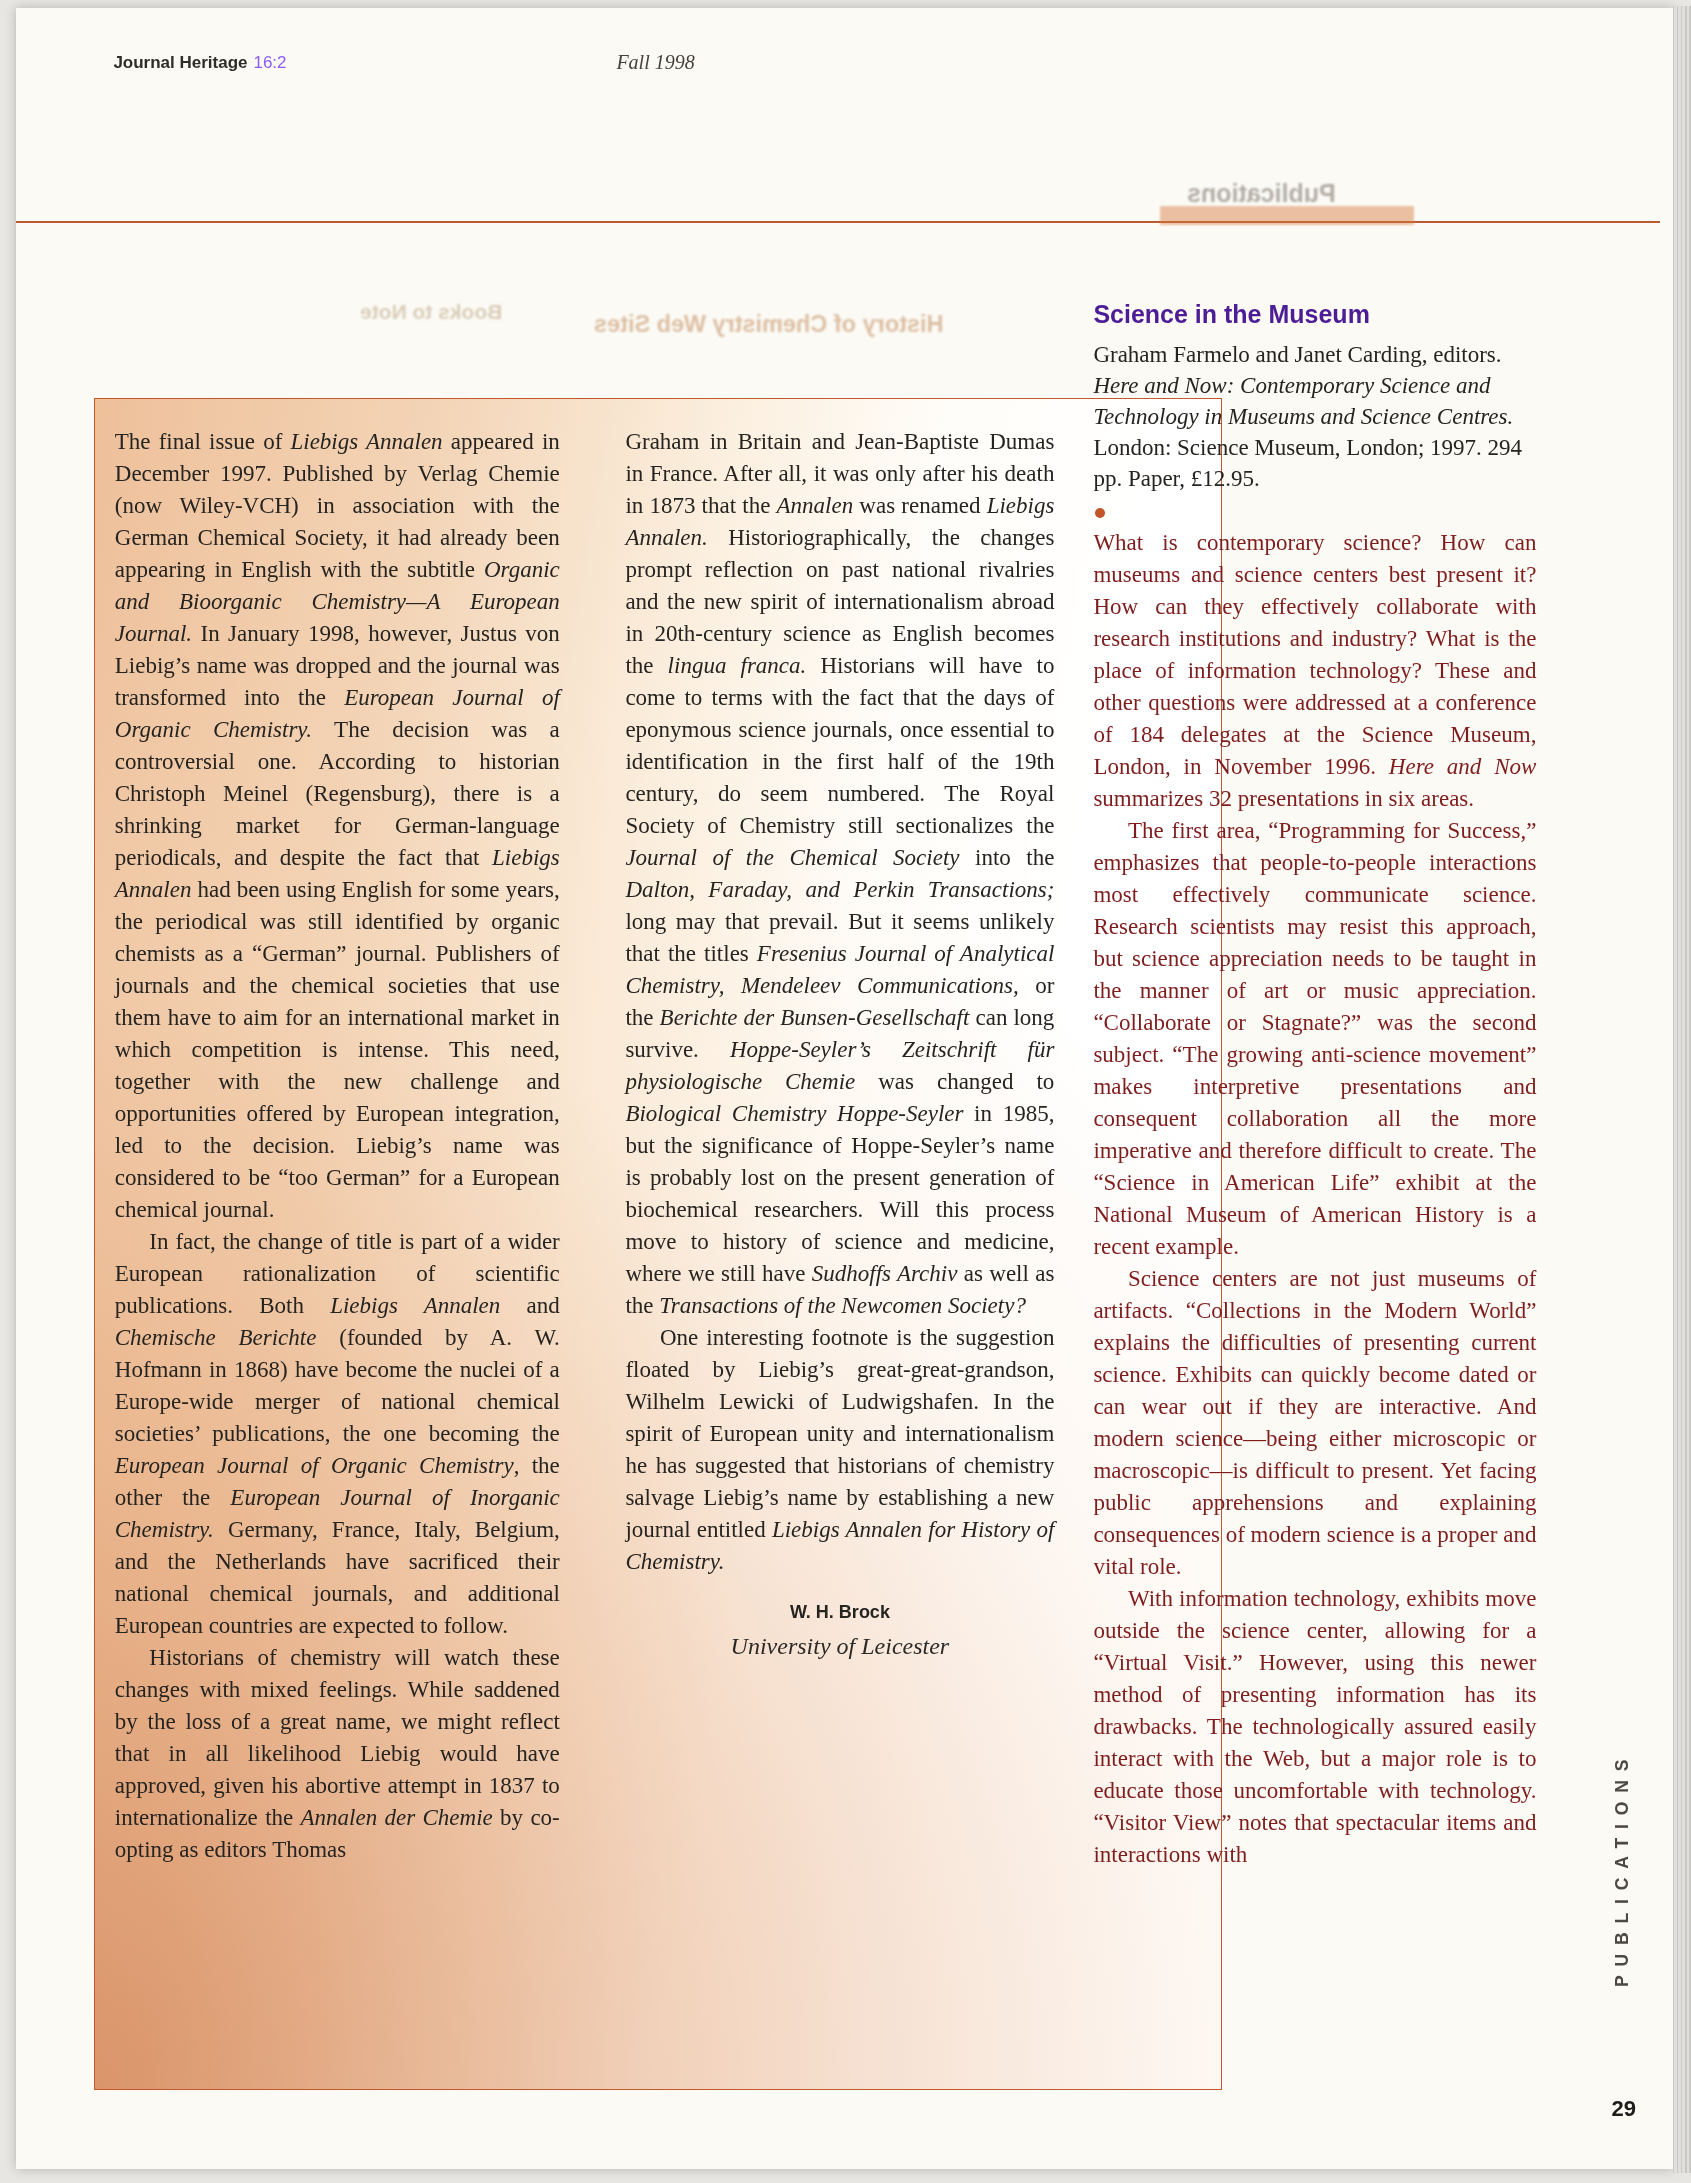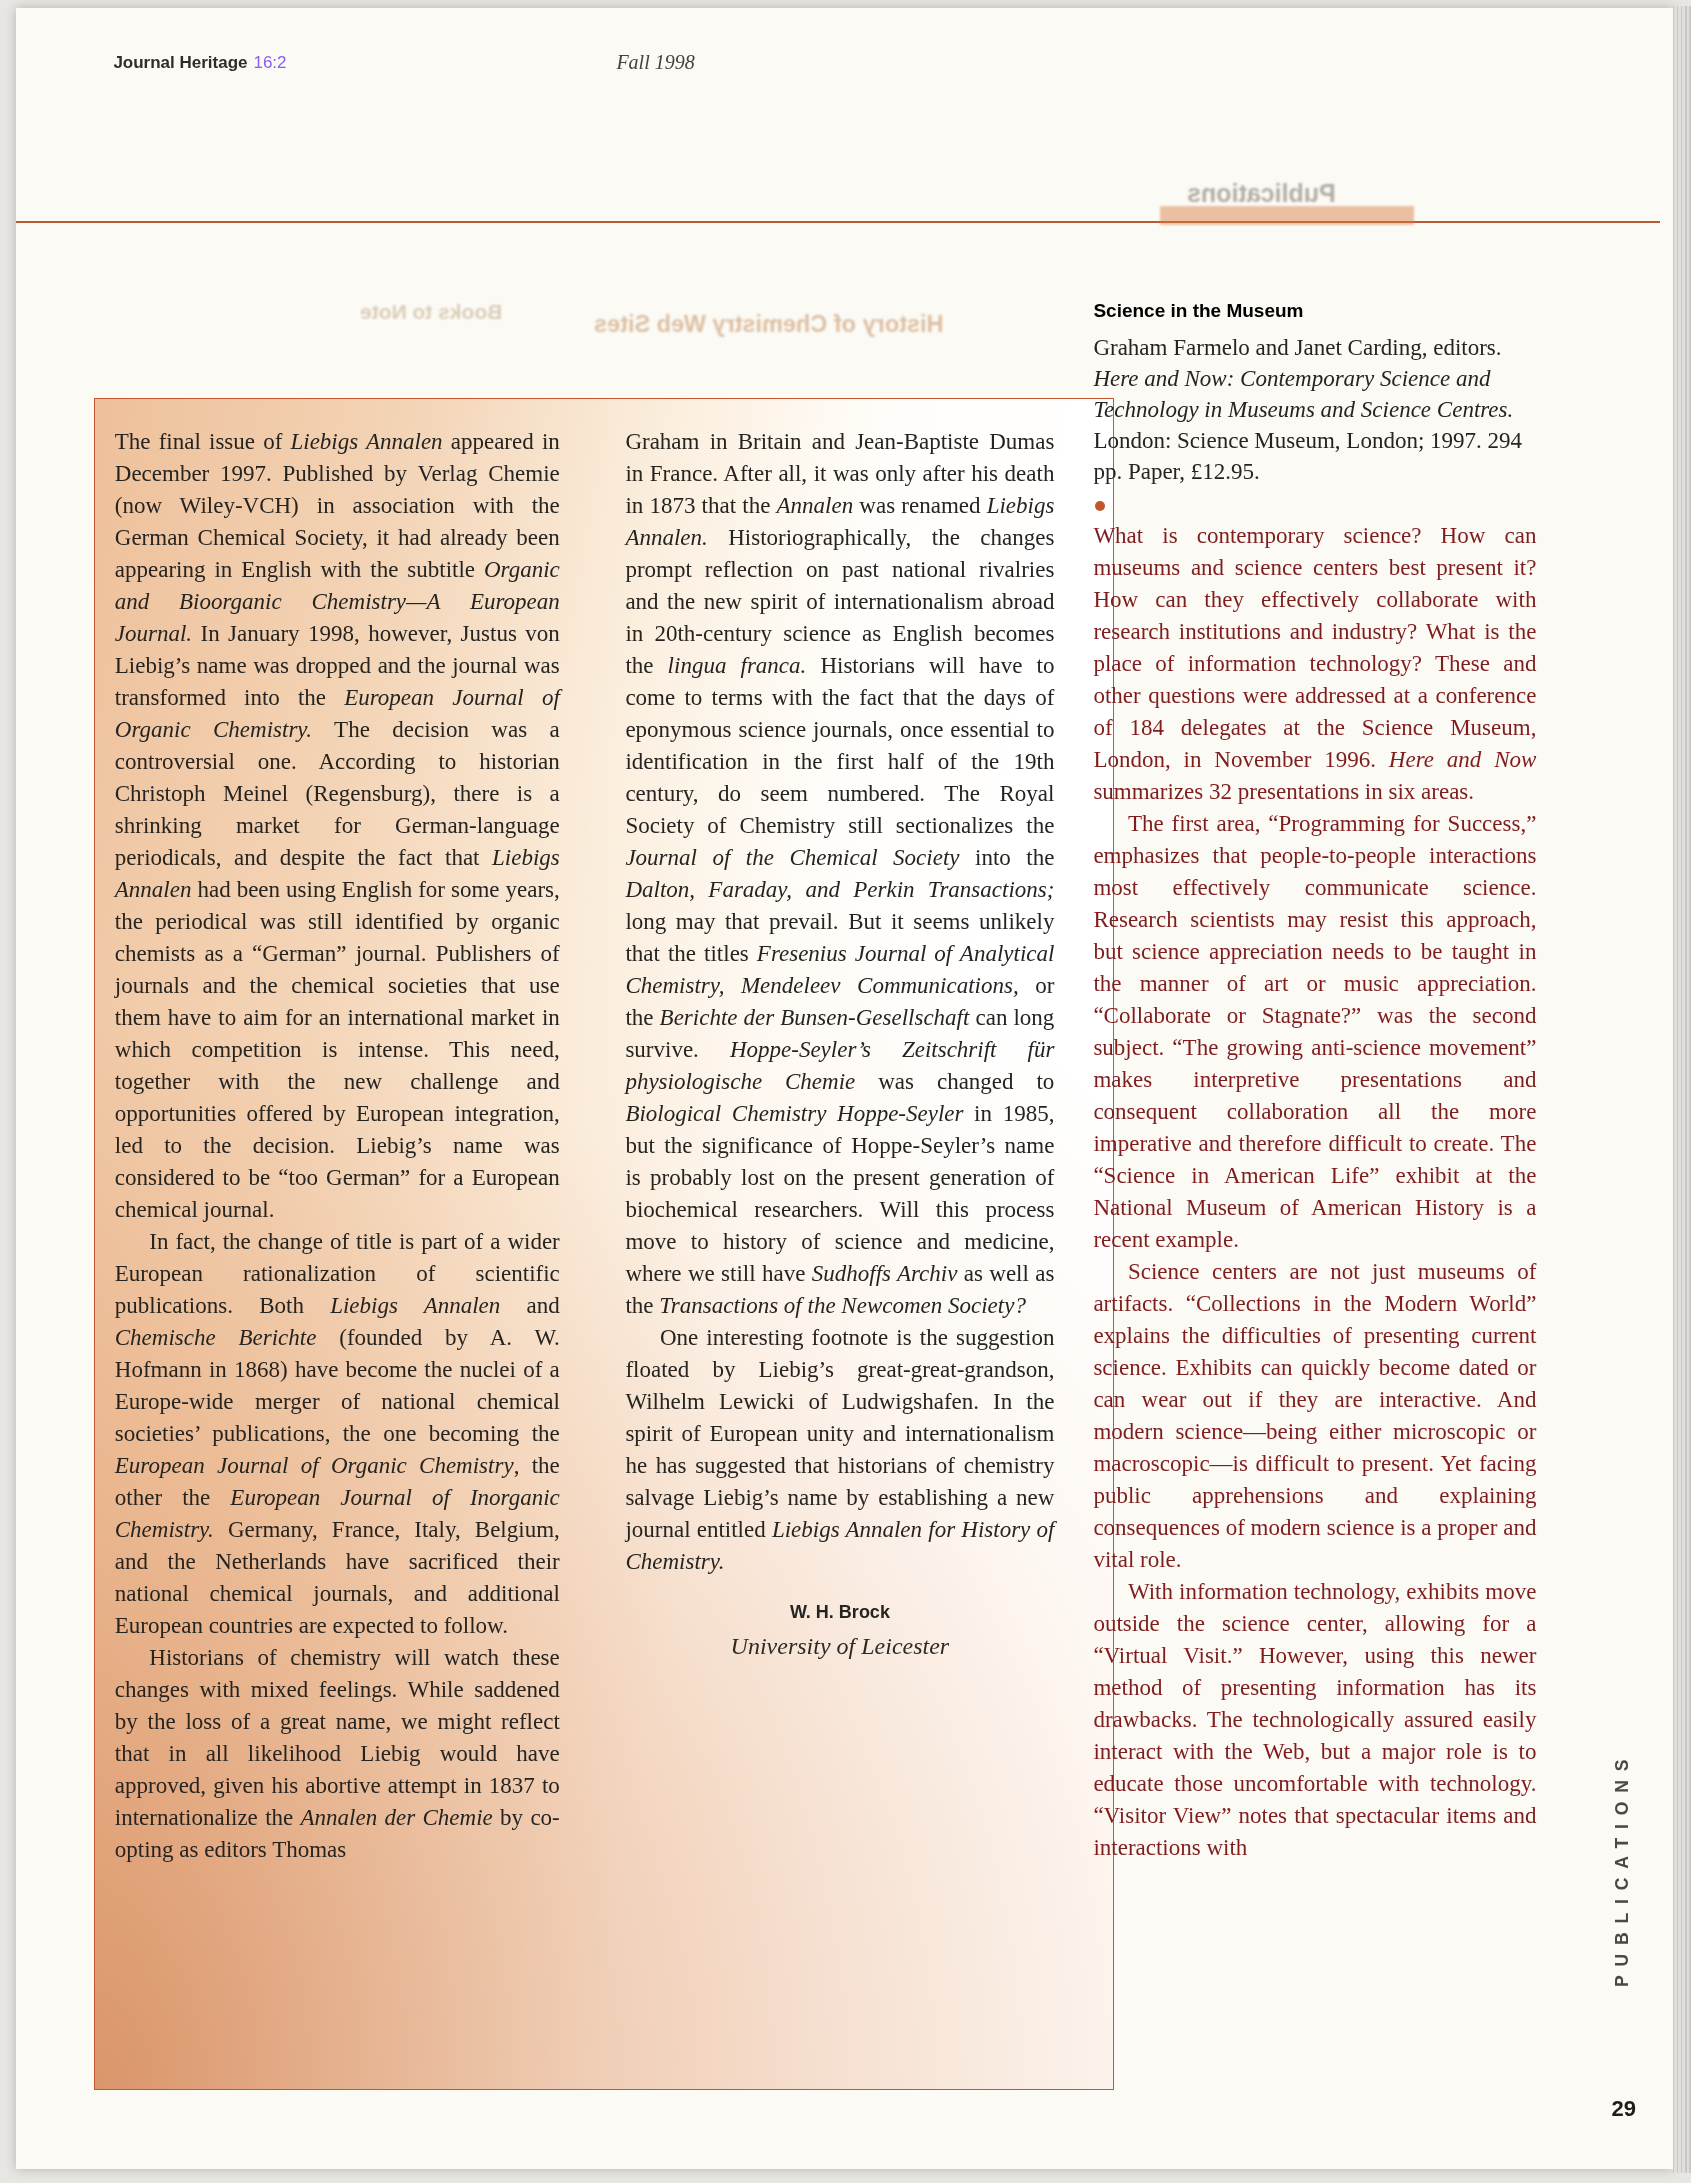--- a/index.html
+++ b/index.html
@@ -65,7 +65,7 @@
 
   
   .review { position:absolute; left:1077px; top:292px; width:443px; }
-  .review h2 { margin:0 0 9.4px 0; font-family:"Liberation Sans", sans-serif; font-weight:bold; font-size:19px; color:#000000; }
+  .review h2 { margin:0 0 9.4px 0; font-family:"Liberation Sans", sans-serif; font-weight:bold; font-size:25px; color:#4c1d95; }
   .citation { font-size:23px; line-height:31px; color:#262421; text-align:left; }
   .bullet { width:10px; height:10px; border-radius:50%; background:#c2552a; margin:14px 0 9.4px 1.8px; }
   .review-body { font-size:23px; line-height:32px; color:#7f1d1d; text-align:justify; }

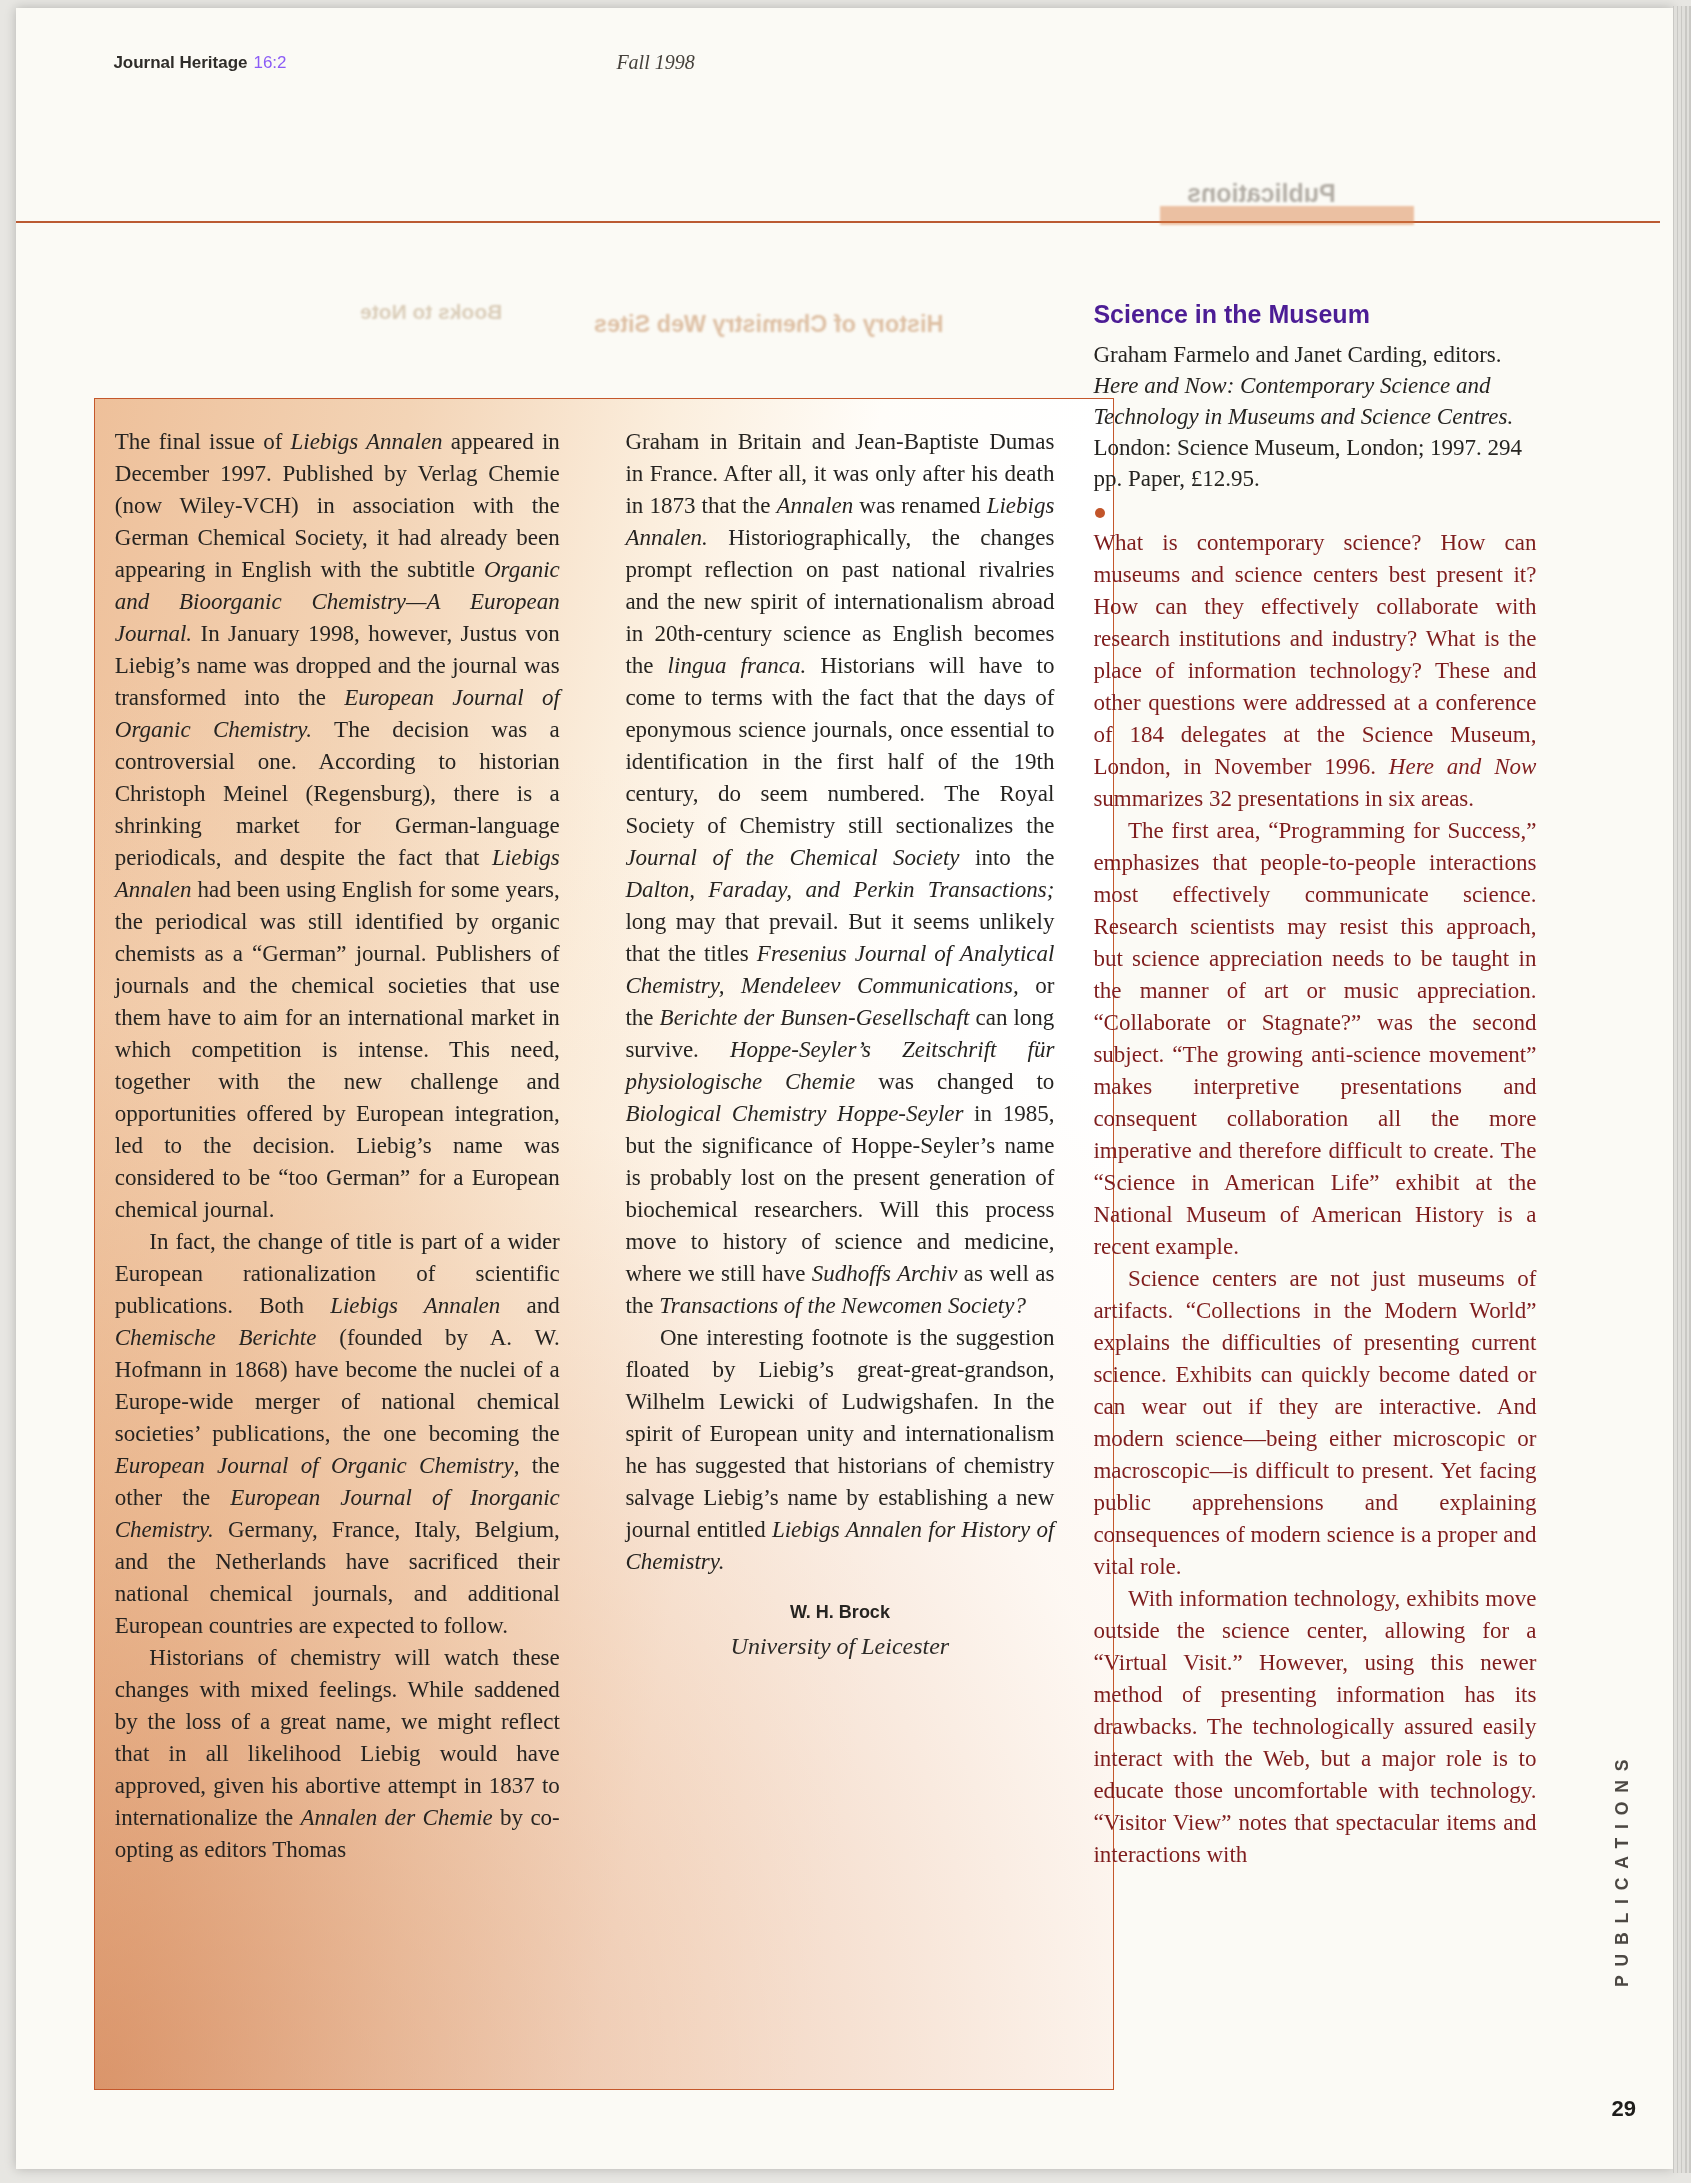--- a/index.html
+++ b/index.html
@@ -46,7 +46,7 @@
 
   
   .article-box {
-    position:absolute; left:78px; top:390px; width:1020px; height:1692px;
+    position:absolute; left:78px; top:390px; width:1128px; height:1692px;
     border:1.8px solid #c4572b; overflow:hidden;
     background:
       radial-gradient(circle at 0% 100%, rgba(198,98,46,.55) 0%, rgba(222,146,94,.38) 30%, rgba(246,214,184,.18) 55%, rgba(255,255,255,0) 72%),

